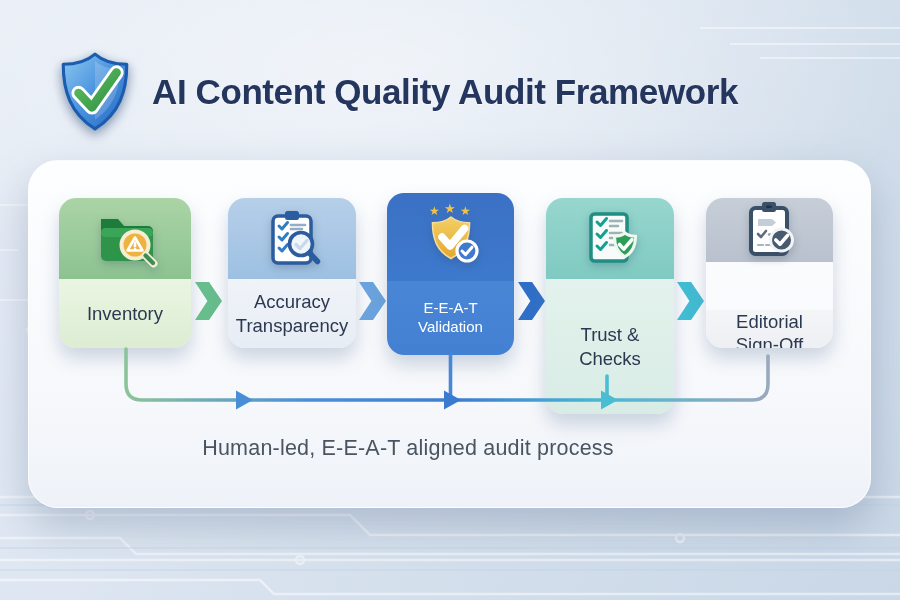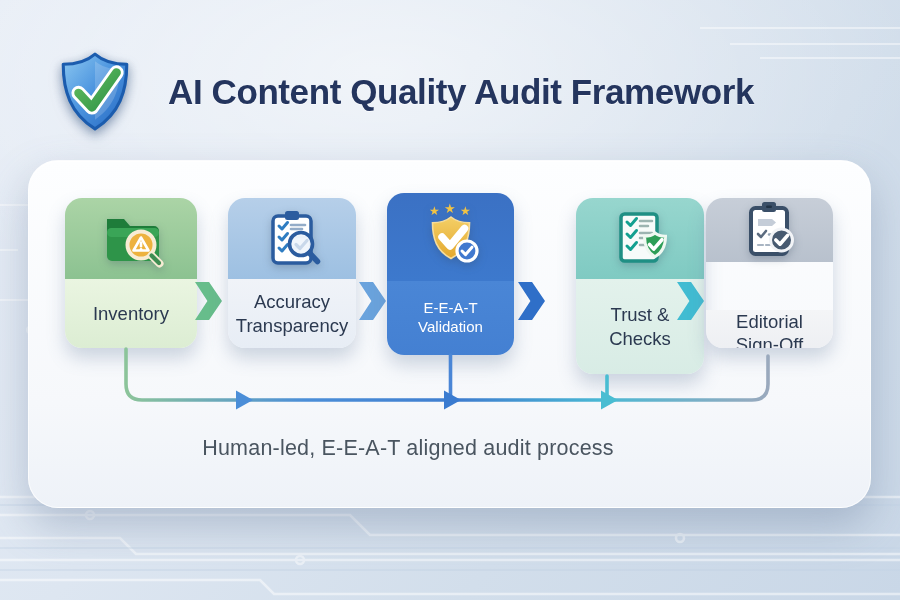--- a/index.html
+++ b/index.html
@@ -16,7 +16,7 @@
   .header { position:absolute; left:56px; top:50px; height:84px; display:flex; align-items:center; gap:18px; }
   .logo { width:78px; height:82px; filter:drop-shadow(0 4px 6px rgba(40,80,140,.35)); }
   .title {
-    margin:16px; font-size:35px; font-weight:bold; color:#24355e; letter-spacing:-.4px;
+    margin:0; font-size:35px; font-weight:bold; color:#24355e; letter-spacing:-.4px;
     text-shadow:0 1px 0 rgba(255,255,255,.6);
   }
 

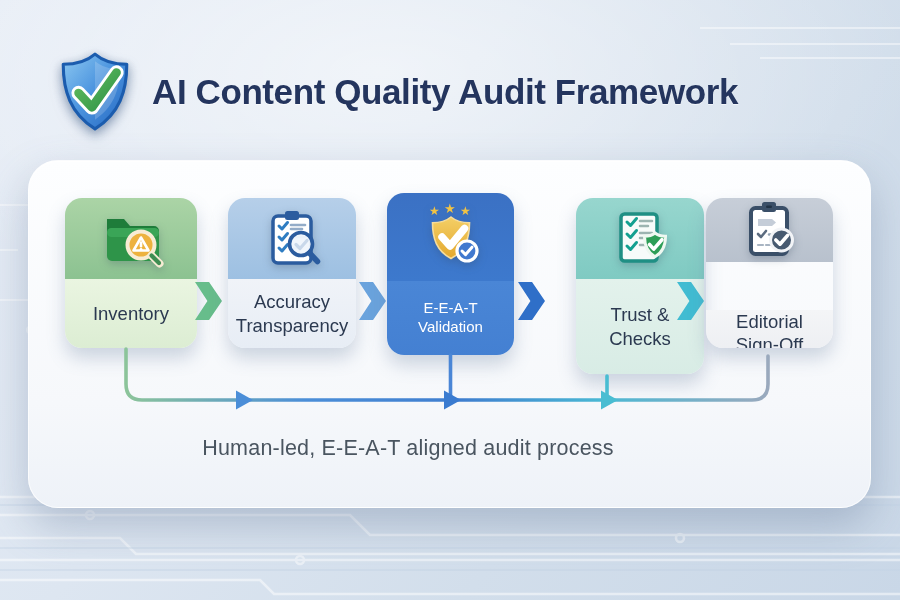--- a/index.html
+++ b/index.html
@@ -42,7 +42,7 @@
   }
   .card-bottom span { display:block; }
 
-  .card-s1 { left:36px;  top:37px; width:132px; height:150px; }
+  .card-s1 { left:30px;  top:37px; width:132px; height:150px; }
   .card-s2 { left:199px; top:37px; width:128px; height:150px; }
   .card-s3 { left:358px; top:32px; width:127px; height:162px; }
   .card-s4 { left:547px; top:37px; width:128px; height:176px; }

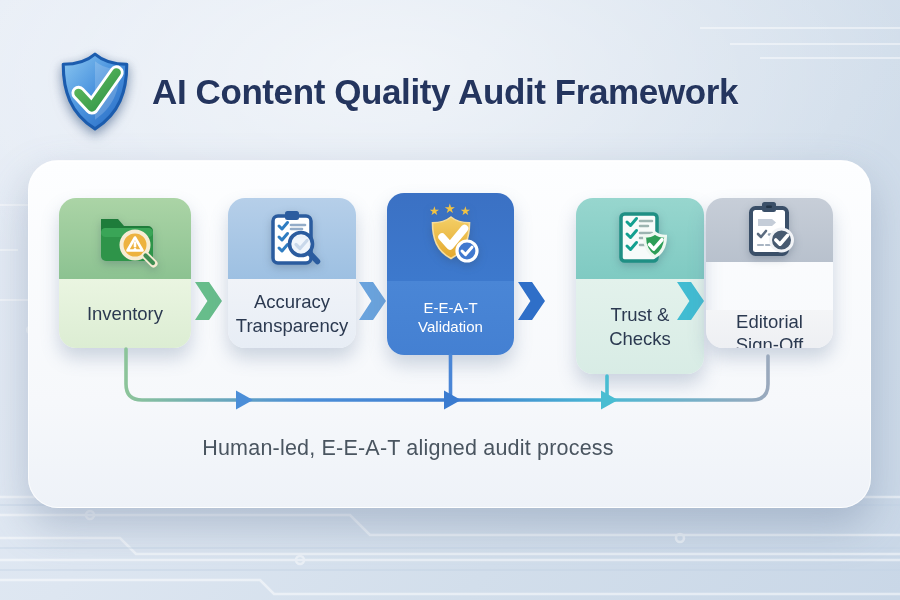--- a/index.html
+++ b/index.html
@@ -45,7 +45,7 @@
   .card-s1 { left:30px;  top:37px; width:132px; height:150px; }
   .card-s2 { left:199px; top:37px; width:128px; height:150px; }
   .card-s3 { left:358px; top:32px; width:127px; height:162px; }
-  .card-s4 { left:547px; top:37px; width:128px; height:176px; }
+  .card-s4 { left:517px; top:37px; width:128px; height:216px; }
   .card-s5 { left:677px; top:37px; width:127px; height:150px; }
 
   .card-s1 .card-top { height:81px; background:linear-gradient(180deg,#abd4a6,#8cc291); }

